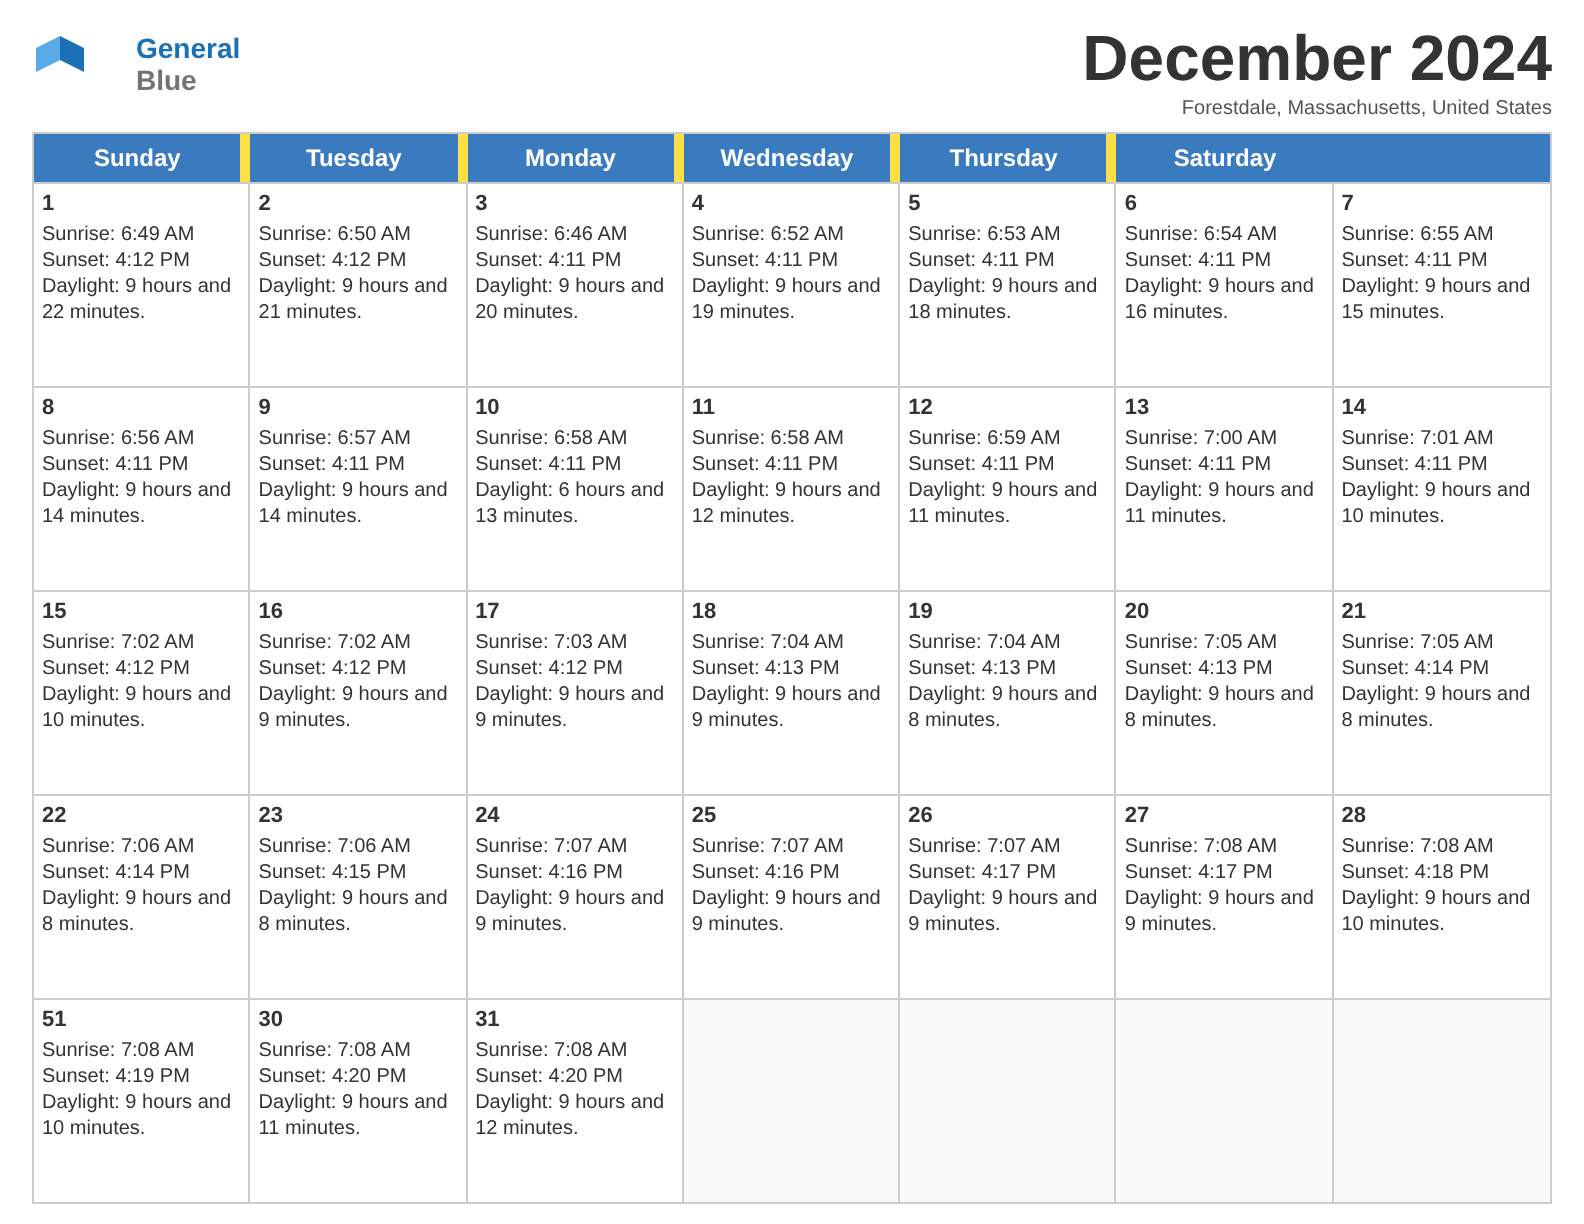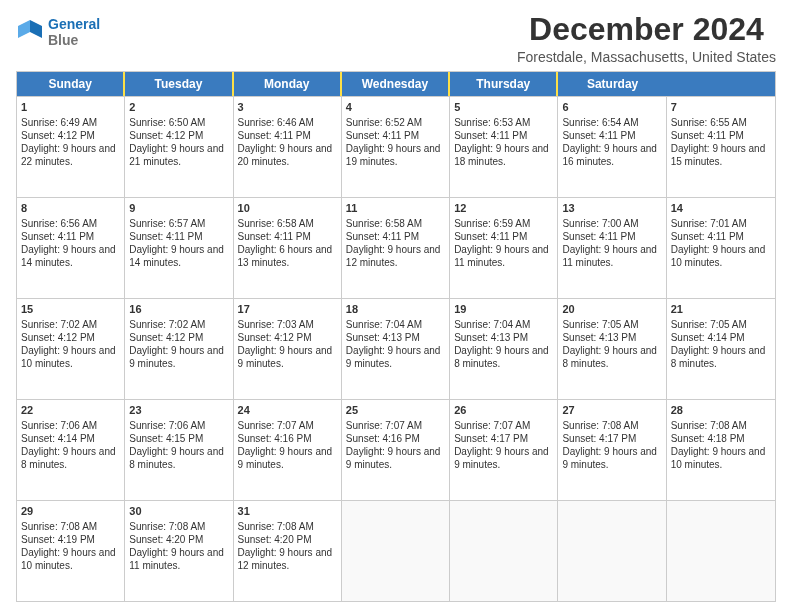--- a/index.html
+++ b/index.html
@@ -25,8 +25,8 @@
     }
     .logo {
       display: flex;
-      align-items: center;
       margin-top: 4px;
+      gap: 20px;
     }
     .logo-icon {
       width: 28px;

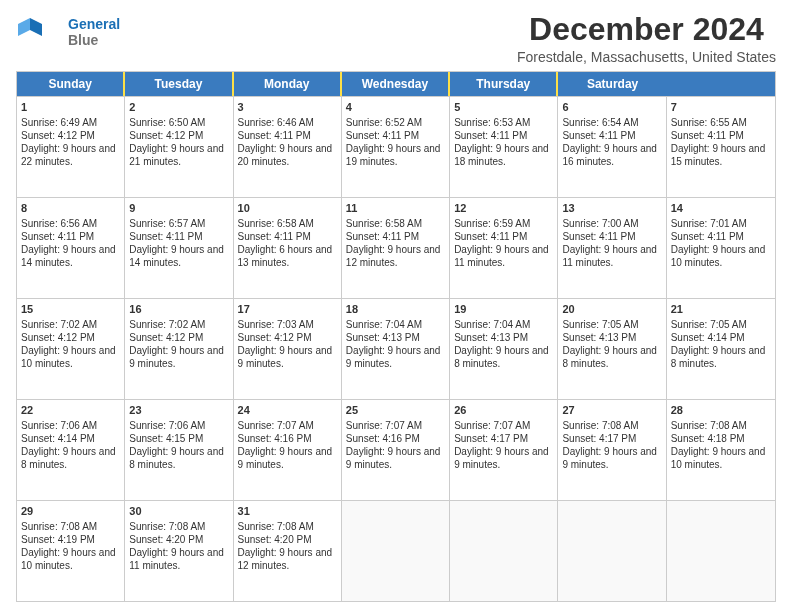--- a/index.html
+++ b/index.html
@@ -34,7 +34,7 @@
       margin-right: 4px;
     }
     .title-block {
-      text-align: center;
+      text-align: right;
     }
     .month-title {
       font-size: 32px;

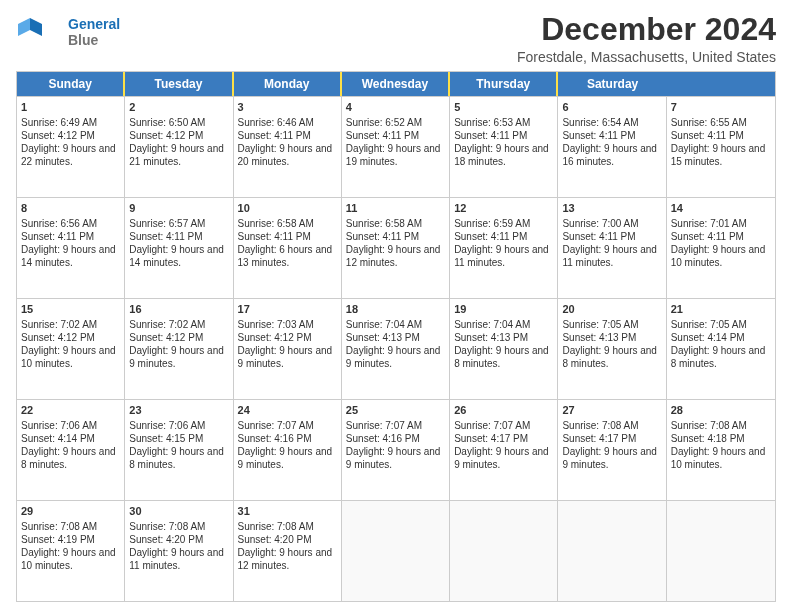--- a/index.html
+++ b/index.html
@@ -43,7 +43,7 @@
       line-height: 1.1;
     }
     .location {
-      font-size: 14px;
+      font-size: 10px;
       color: #555;
       margin-top: 2px;
     }

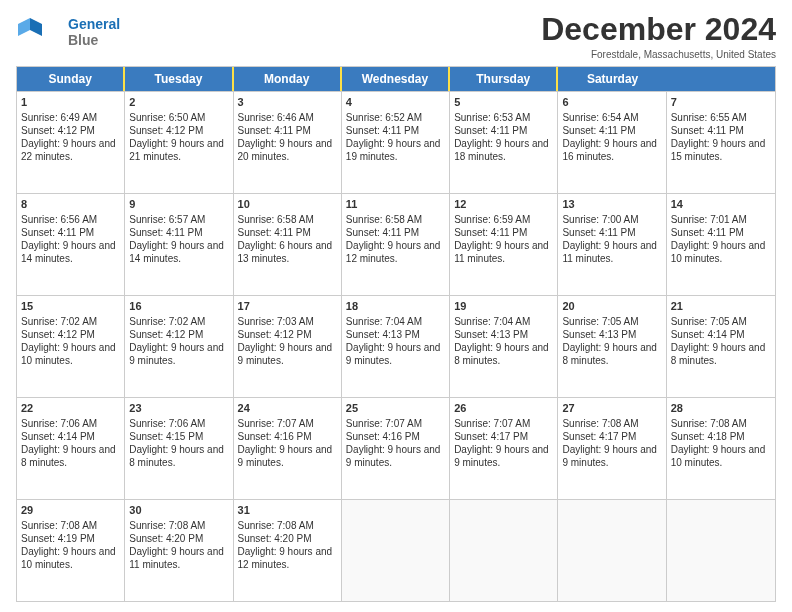--- a/index.html
+++ b/index.html
@@ -64,7 +64,7 @@
       font-weight: bold;
       text-align: center;
       padding: 5px 2px;
-      border-right: 2px solid #fde047;
+      border-right: 5px solid #fde047;
     }
     .cal-header-cell:last-child { border-right: none; }
     .cal-body {

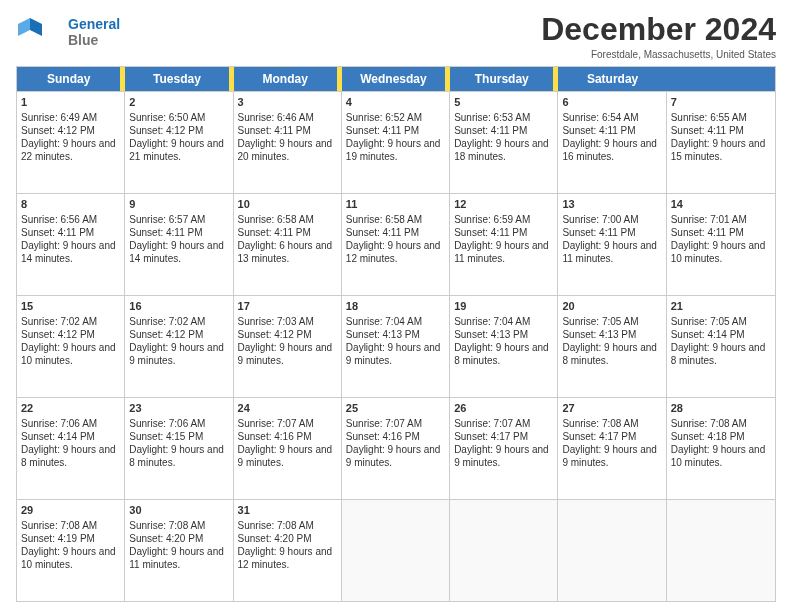--- a/index.html
+++ b/index.html
@@ -258,7 +258,7 @@
         </div>
         <div class="cal-week">
           <div class="cal-cell">
-            <span class="day-num">29</span>
+            <span class="day-num">51</span>
             <div class="info"><span>Sunrise: 7:08 AM</span><br><span>Sunset: 4:19 PM</span><br><span>Daylight: 9 hours and 10 minutes.</span></div>
           </div>
           <div class="cal-cell">

